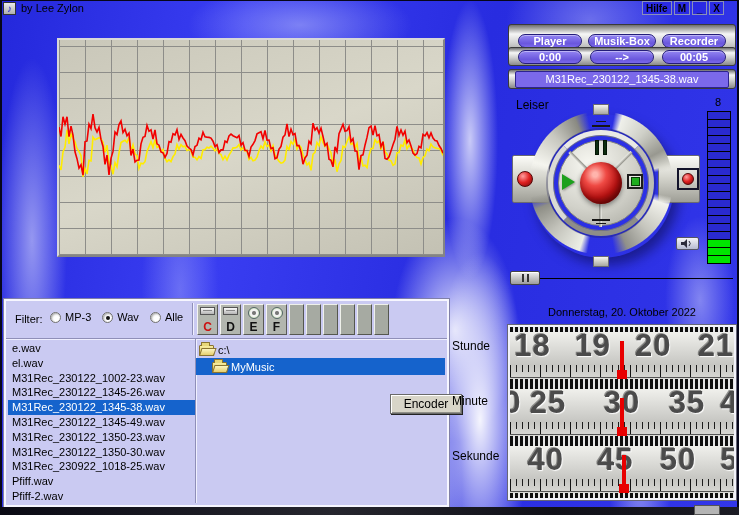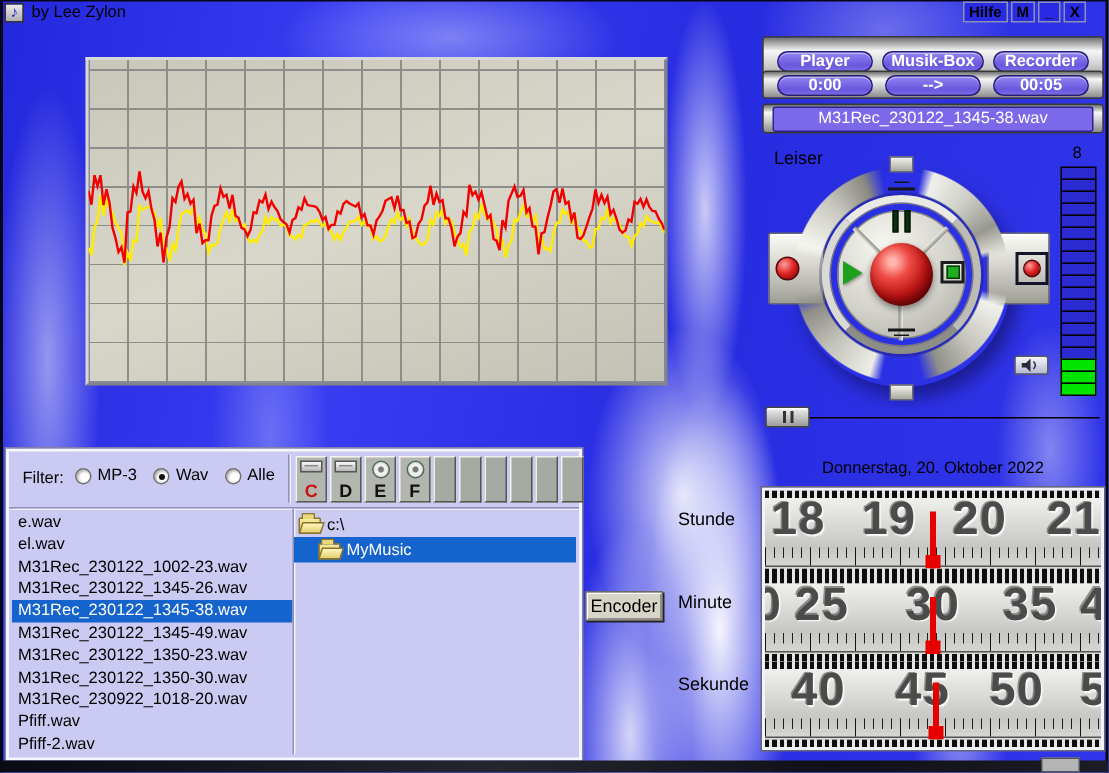--- a/index.html
+++ b/index.html
@@ -108,7 +108,7 @@
     box-shadow:inset 0 1px 0 #fff;display:flex;gap:3px;align-items:center;justify-content:center;}
   .slider-handle i{display:block;width:2px;height:8px;background:#333;}
   
-  .browser{position:absolute;left:4px;top:299px;width:384px;height:208px;box-sizing:border-box;background:#cacaf2;
+  .browser{position:absolute;left:4px;top:299px;width:445px;height:208px;box-sizing:border-box;background:#cacaf2;
     border:2px solid #f6f6ff;outline:1px solid #8080a8;}
   .browser-top{position:absolute;left:0;top:0;right:0;height:37px;border-bottom:1px solid #8f8fb8;box-shadow:0 1px 0 #eef;}
   .filter-label{position:absolute;left:9px;top:12px;font-size:11px;color:#000;}

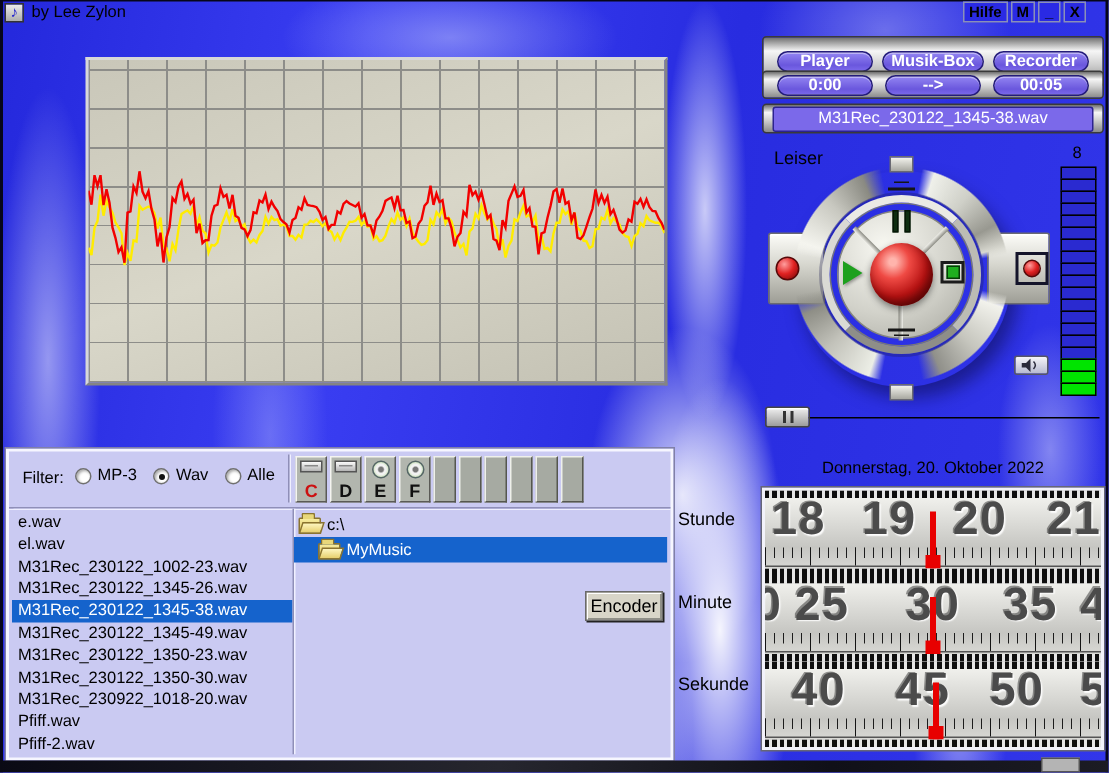--- a/index.html
+++ b/index.html
@@ -141,7 +141,7 @@
   .folder.open::after{content:'';position:absolute;left:-1px;bottom:-1px;width:13px;height:6px;
     background:linear-gradient(#fdf6c0,#e6cf6e);border:1px solid #8a7430;transform:skewX(-18deg);transform-origin:bottom left;}
   
-  .encoder{position:absolute;left:390px;top:394px;width:52px;height:20px;padding:0;background:#d8d5c8;border:1px solid #6a6a6a;
+  .encoder{position:absolute;left:390px;top:394px;width:72px;height:20px;padding:0;background:#d8d5c8;border:1px solid #6a6a6a;
     box-shadow:inset 1px 1px 0 #fff,inset -1px -1px 0 #909088,1px 1px 0 #222;
     font:12px "Liberation Sans",sans-serif;color:#000;}
   .t-label{position:absolute;left:452px;font-size:12px;color:#000;}

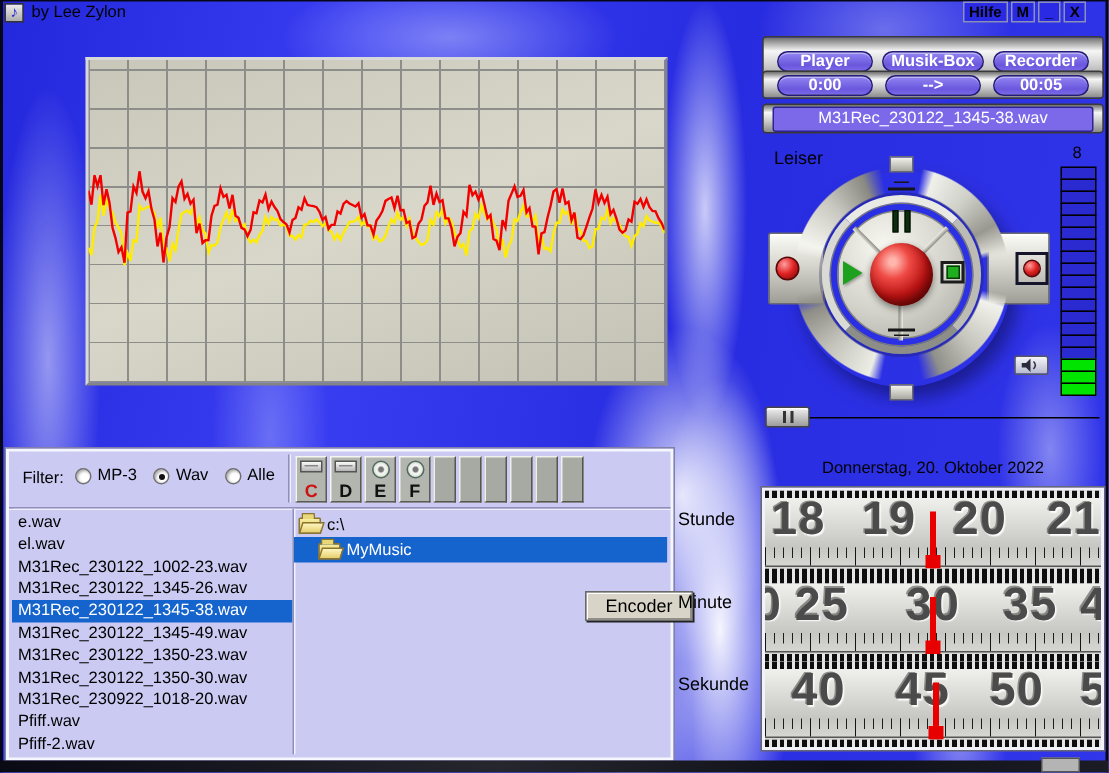--- a/index.html
+++ b/index.html
@@ -332,7 +332,7 @@
           <div class="file-item">M31Rec_230122_1345-49.wav</div>
           <div class="file-item">M31Rec_230122_1350-23.wav</div>
           <div class="file-item">M31Rec_230122_1350-30.wav</div>
-          <div class="file-item">M31Rec_230922_1018-20.wav</div>
+          <div class="file-item">M31Rec_230922_1018-25.wav</div>
           <div class="file-item">Pfiff.wav</div>
           <div class="file-item">Pfiff-2.wav</div>
         </div>

